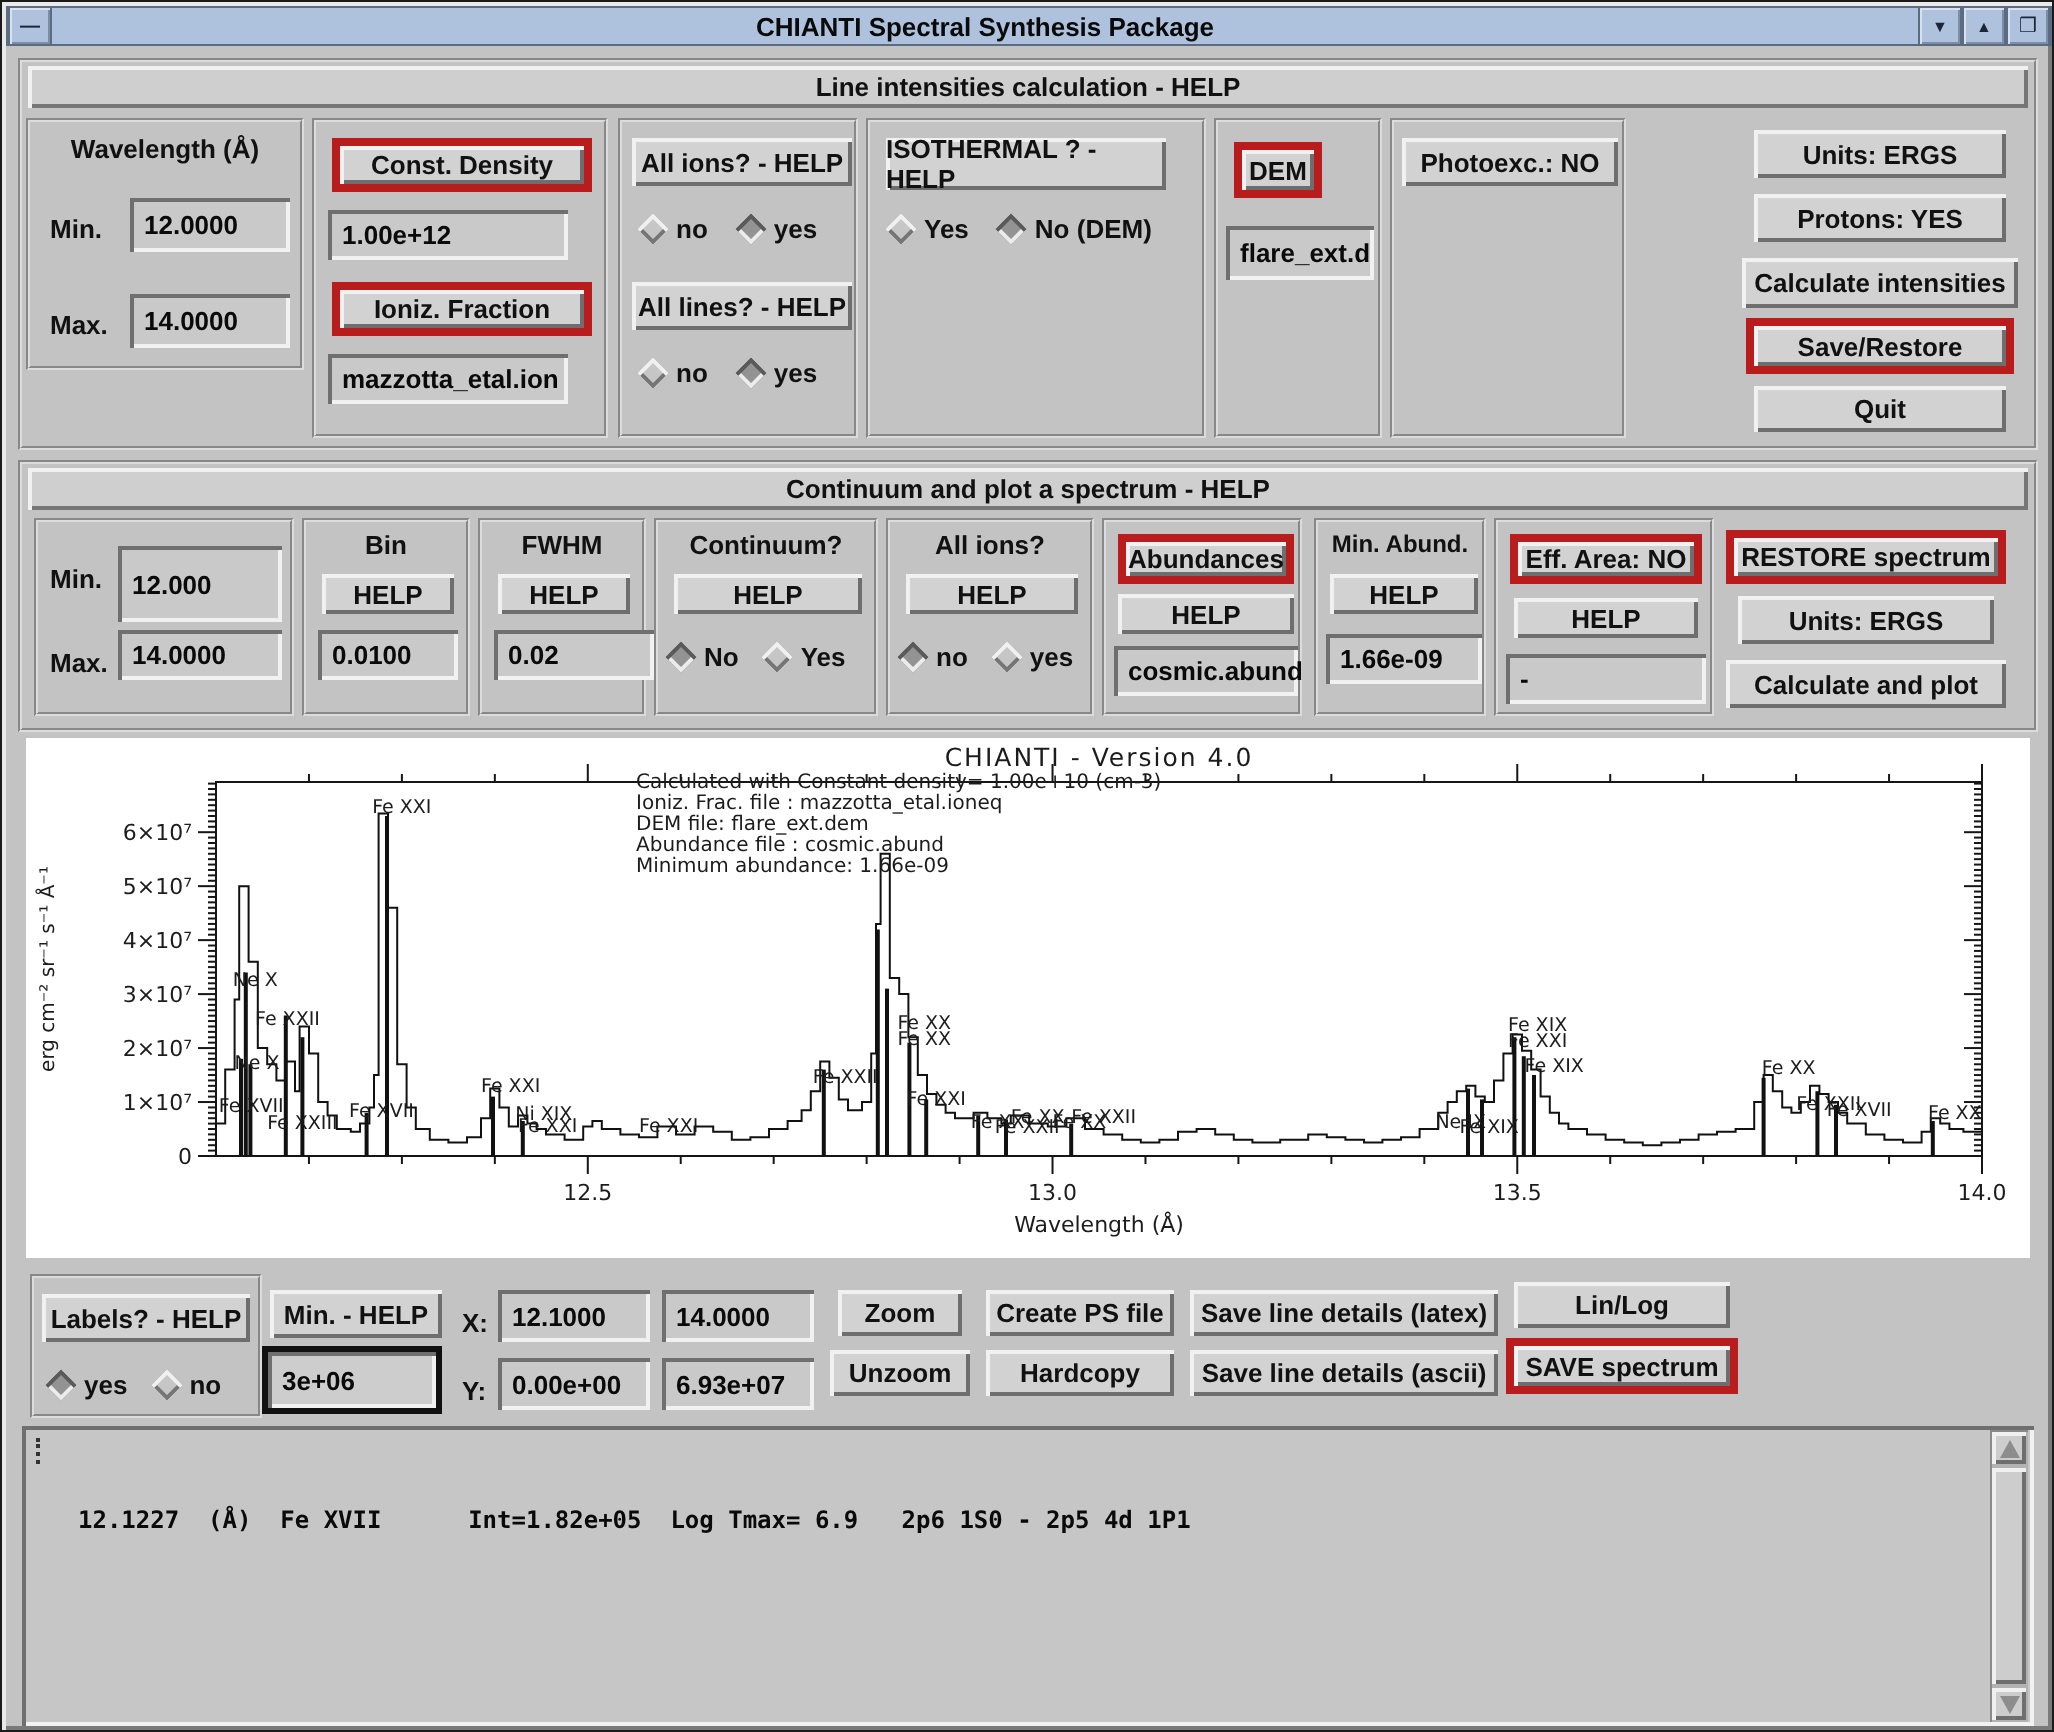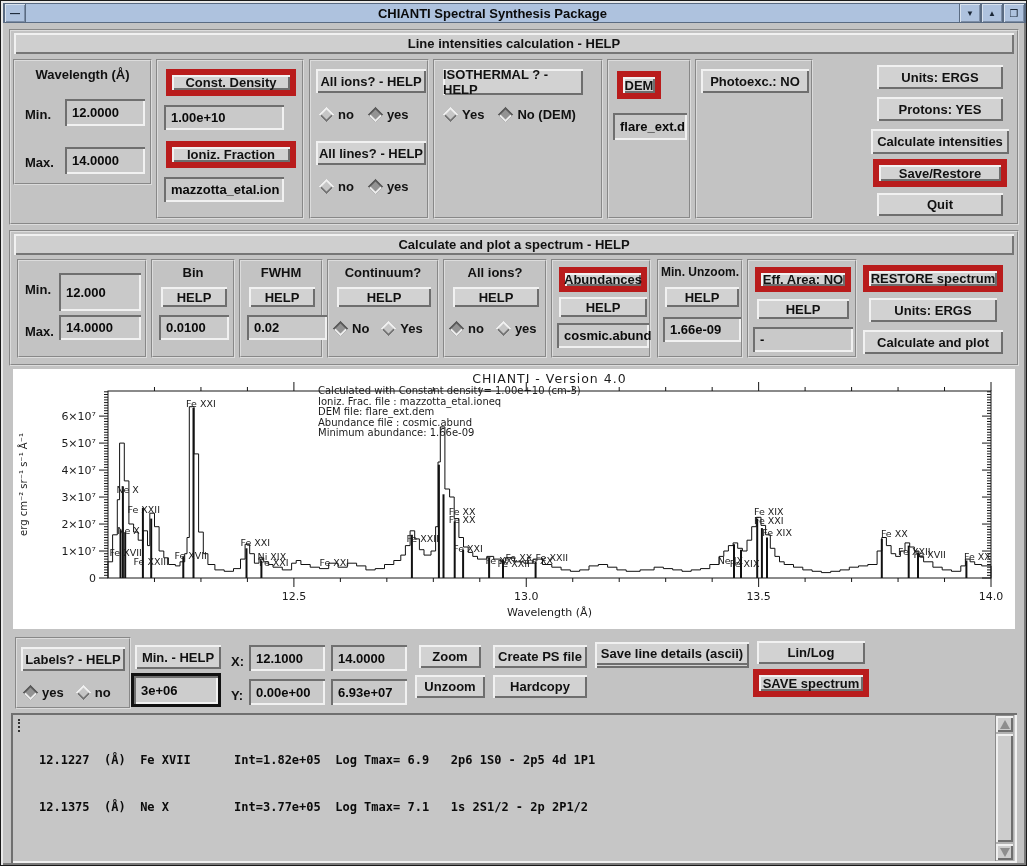--- a/index.html
+++ b/index.html
@@ -19,7 +19,7 @@
        display:flex;align-items:center;justify-content:center;font-weight:bold;font-size:13px;color:#111;}
   .btn{background:#d2d2d2;box-shadow:inset 2px 2px 0 #f1f1f1, inset -2px -2px 0 #6e6e6e;
        display:flex;align-items:center;justify-content:center;font-weight:bold;font-size:13px;color:#111;cursor:default;}
-  .btn.framed{border:6px solid #b91c1c;}
+  .btn.framed{border:4px solid #b91c1c;}
   .field{background:#c9c9c9;box-shadow:inset 2px 2px 0 #6f6f6f, inset -2px -2px 0 #f1f1f1;
        display:flex;align-items:center;padding-left:7px;font-weight:bold;font-size:13px;color:#0a0a0a;}
   .field.focus{border:3px solid #111;background:#cdcdcd;}

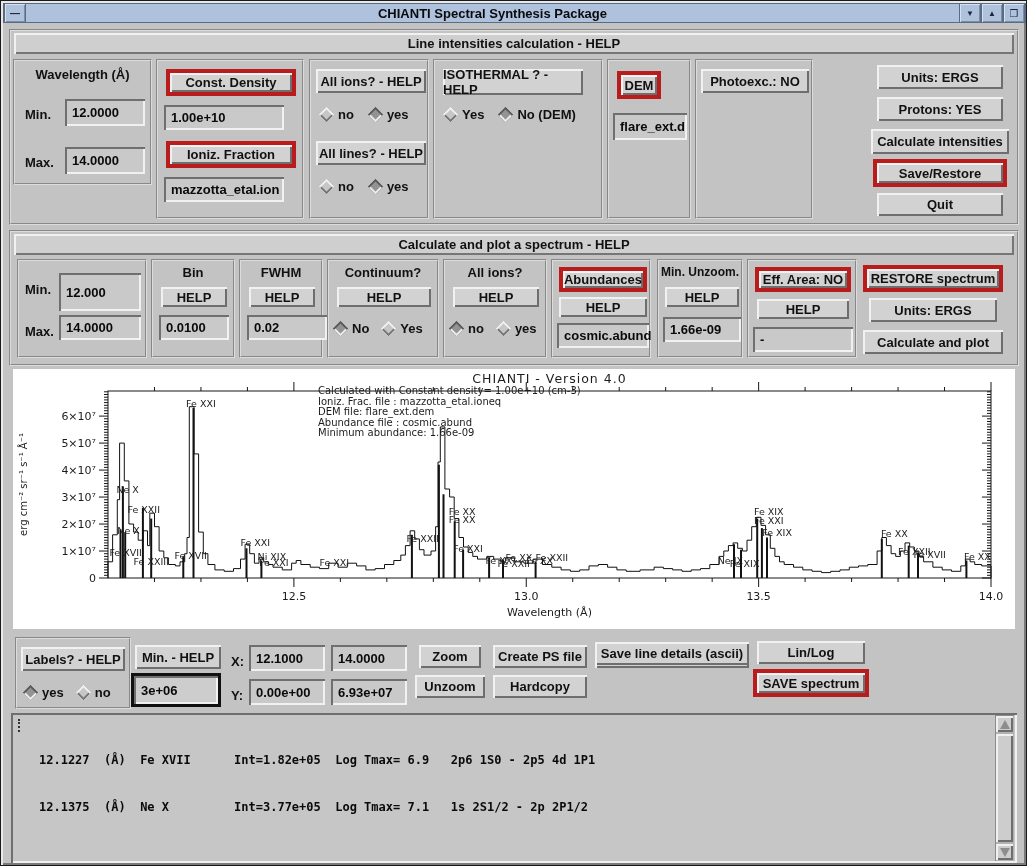--- a/index.html
+++ b/index.html
@@ -67,7 +67,7 @@
 
   <div class="abs frame" style="left:155px;top:58px;width:148px;height:160px">
     <div class="abs btn framed" style="left:8px;top:8px;width:130px;height:27px">Const. Density</div>
-    <div class="abs field" style="left:6px;top:44px;width:120px;height:25px">1.00e+10</div>
+    <div class="abs field" style="left:6px;top:44px;width:120px;height:25px">1.00e+12</div>
     <div class="abs btn framed" style="left:8px;top:80px;width:130px;height:27px">Ioniz. Fraction</div>
     <div class="abs field" style="left:6px;top:116px;width:120px;height:25px">mazzotta_etal.ion</div>
   </div>

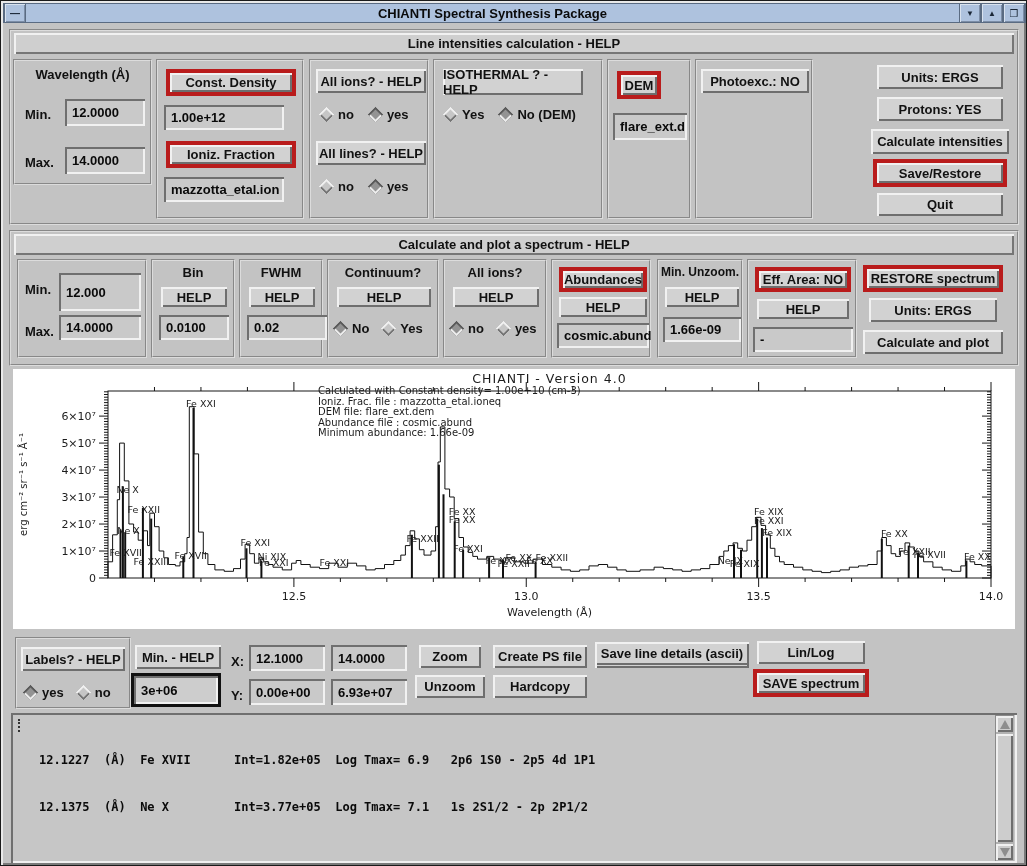--- a/index.html
+++ b/index.html
@@ -115,7 +115,7 @@
   <div class="abs btn" style="left:876px;top:192px;width:126px;height:23px">Quit</div>
 
   <div class="abs frame" style="left:8px;top:229px;width:1010px;height:136px"></div>
-  <div class="abs hdr" style="left:13px;top:233px;width:1000px;height:21px">Calculate and plot a spectrum - HELP</div>
+  <div class="abs hdr" style="left:13px;top:233px;width:1000px;height:21px">Continuum and plot a spectrum - HELP</div>
 
   <div class="abs frame" style="left:16px;top:258px;width:130px;height:99px">
     <div class="abs lbl" style="left:6px;top:16px;height:24px">Min.</div>

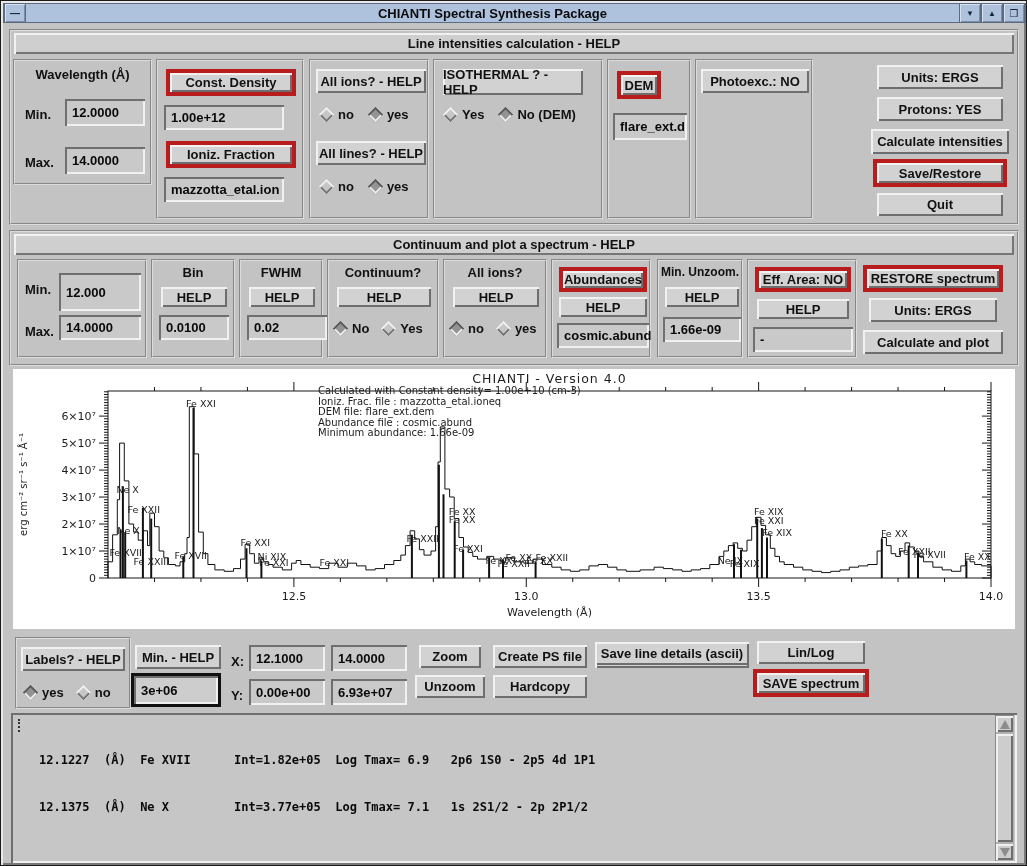--- a/index.html
+++ b/index.html
@@ -165,7 +165,7 @@
   </div>
 
   <div class="abs frame" style="left:656px;top:258px;width:86px;height:99px">
-    <div class="abs lbl" style="left:0;top:4px;width:100%;justify-content:center;font-size:12px">Min. Unzoom.</div>
+    <div class="abs lbl" style="left:0;top:4px;width:100%;justify-content:center;font-size:12px">Min. Abund.</div>
     <div class="abs btn" style="left:6px;top:26px;width:74px;height:20px">HELP</div>
     <div class="abs field" style="left:4px;top:56px;width:78px;height:25px">1.66e-09</div>
   </div>

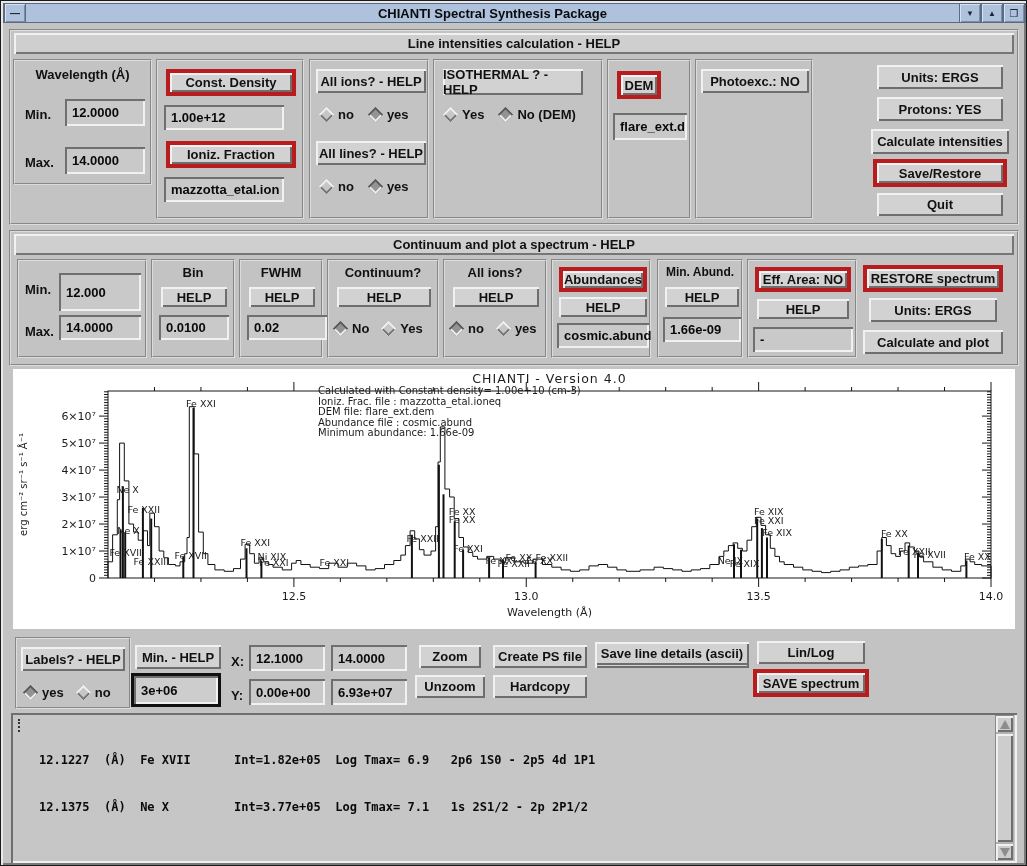--- a/index.html
+++ b/index.html
@@ -466,7 +466,7 @@
   <div class="abs btn" style="left:492px;top:674px;width:94px;height:23px">Hardcopy</div>
 
   <div class="abs btn" style="left:594px;top:644px;width:154px;height:23px">Save line details (latex)</div>
-  <div class="abs btn" style="left:594px;top:641px;width:154px;height:23px">Save line details (ascii)</div>
+  <div class="abs btn" style="left:594px;top:674px;width:154px;height:23px">Save line details (ascii)</div>
 
   <div class="abs btn" style="left:756px;top:640px;width:108px;height:23px">Lin/Log</div>
   <div class="abs btn framed" style="left:752px;top:668px;width:116px;height:28px">SAVE spectrum</div>

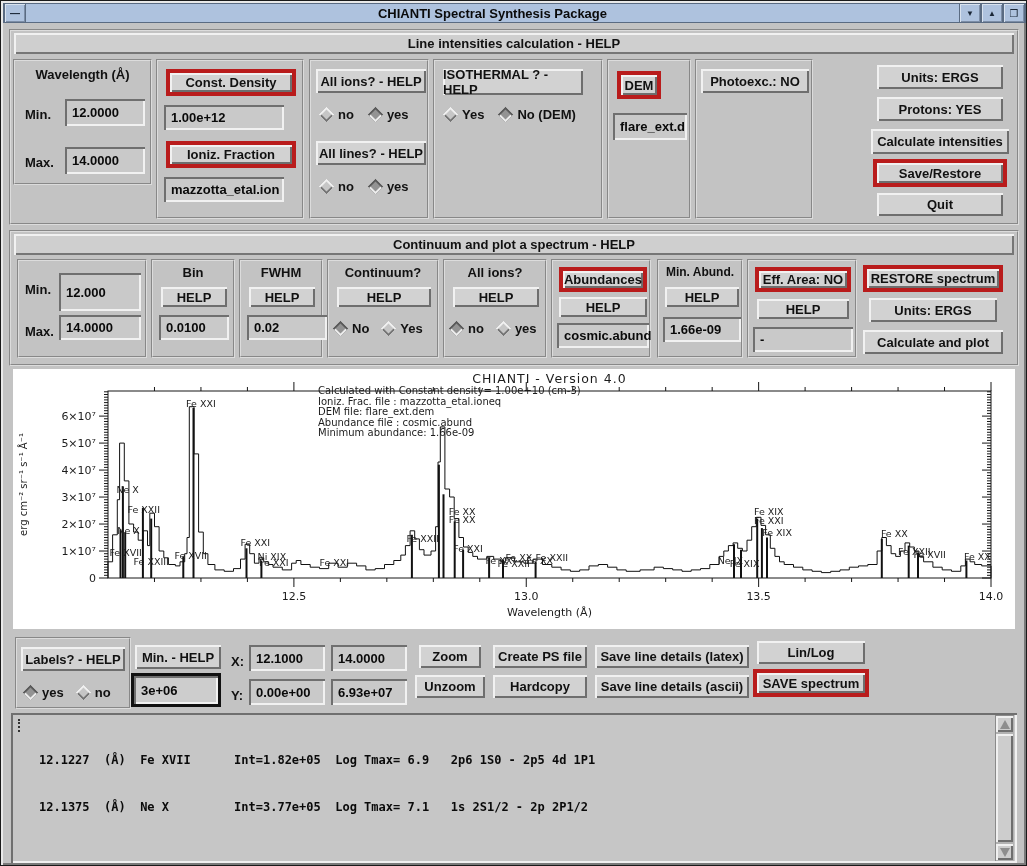--- a/index.html
+++ b/index.html
@@ -473,7 +473,6 @@
 
   <div class="abs textarea" style="left:10px;top:712px;width:1006px;height:150px">
     <div>12.1227  (Å)  Fe XVII      Int=1.82e+05  Log Tmax= 6.9   2p6 1S0 - 2p5 4d 1P1</div>
-    <div>12.1375  (Å)  Ne X         Int=3.77e+05  Log Tmax= 7.1   1s 2S1/2 - 2p 2P1/2</div>
     
     
   </div>

